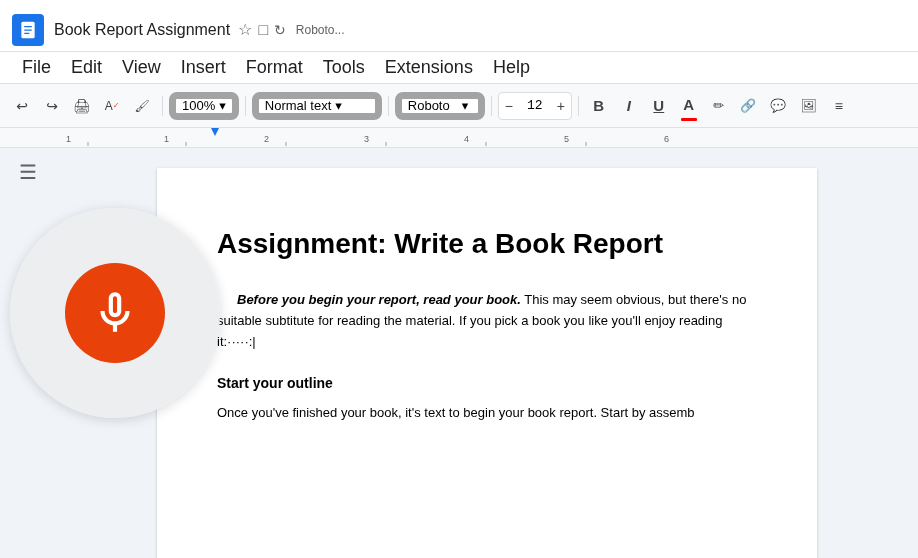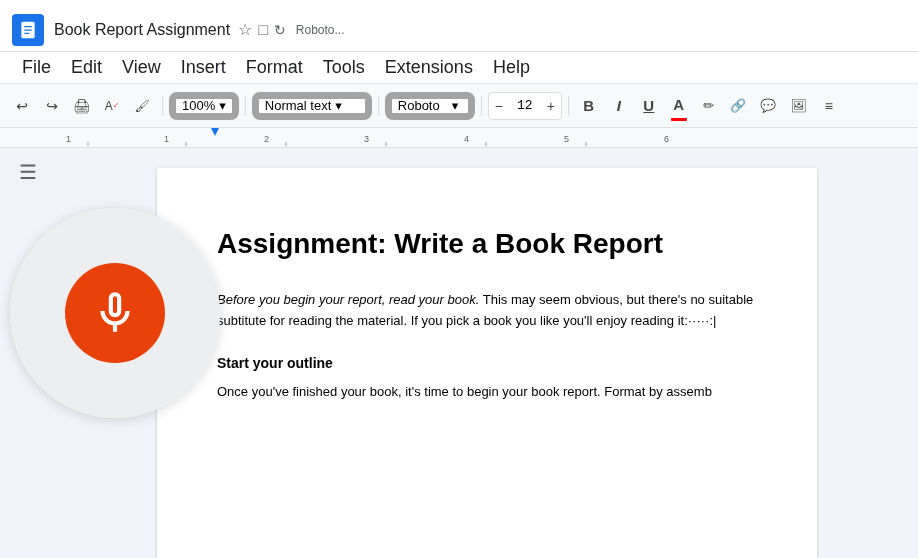--- a/index.html
+++ b/index.html
@@ -239,7 +239,7 @@
     <span>▾</span>
   </div>
   <div class="toolbar-separator"></div>
-  <div class="toolbar-select" style="width:120px;">
+  <div class="toolbar-select" style="width:130px;">
     <span>Normal text</span>
     <span>▾</span>
   </div>

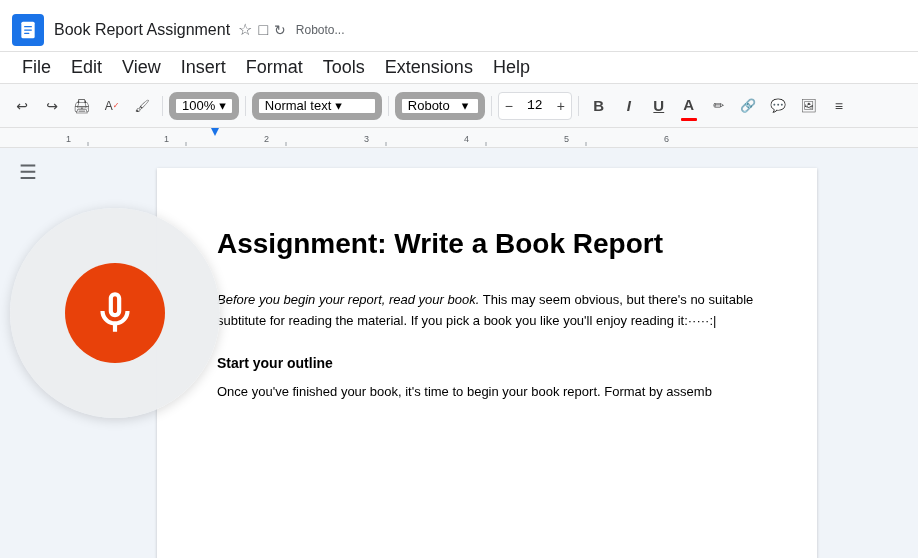--- a/index.html
+++ b/index.html
@@ -180,7 +180,7 @@
       font-family: Liberation Sans, sans-serif;
     }
     .doc-body { font-size: 13px; color: #000; line-height: 1.6; font-family: Arial, sans-serif; }
-    .bold-italic { font-weight: normal; font-style: italic; }
+    .bold-italic { font-weight: bold; font-style: italic; margin-left: 20px; }
     .section-heading { font-size: 14px; font-weight: bold; margin-top: 20px; margin-bottom: 8px; }
 
     

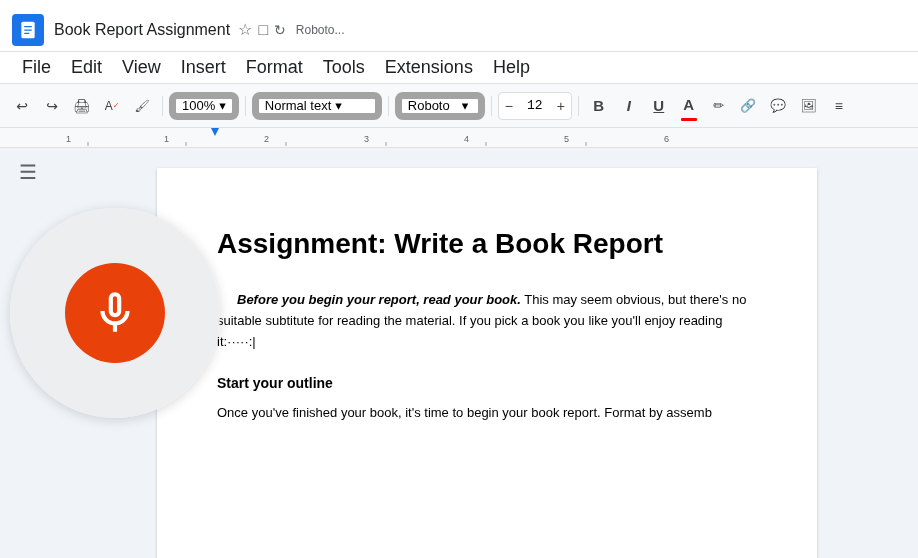--- a/index.html
+++ b/index.html
@@ -318,7 +318,7 @@
           <span class="bold-italic">Before you begin your report, read your book.</span><span> This may seem obvious, but there's no suitable subtitute for reading the material. If you pick a book you like you'll enjoy reading it:·····:|</span>
         </p>
         <p class="section-heading">Start your outline</p>
-        <p>Once you've finished your book, it's time to begin your book report. Format by assemb</p>
+        <p>Once you've finished your book, it's text to begin your book report. Start by assemb</p>
       </div>
     </div>
   </div>

